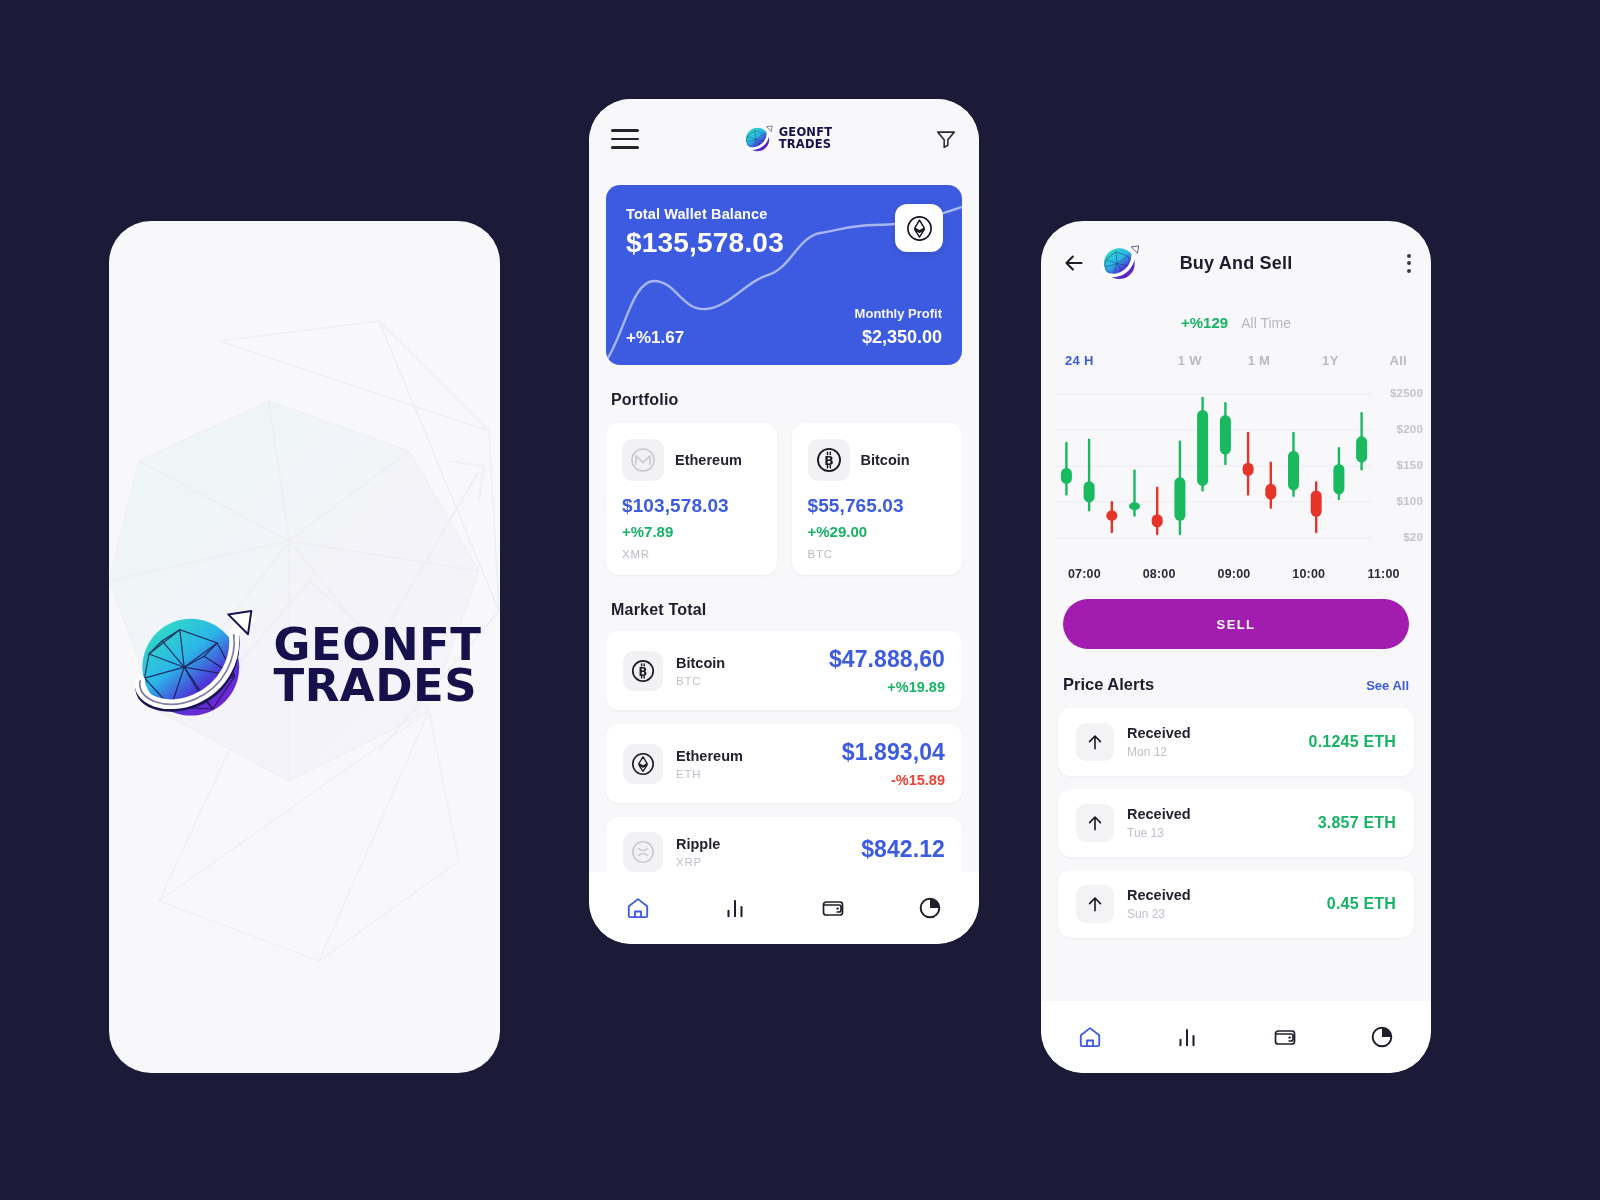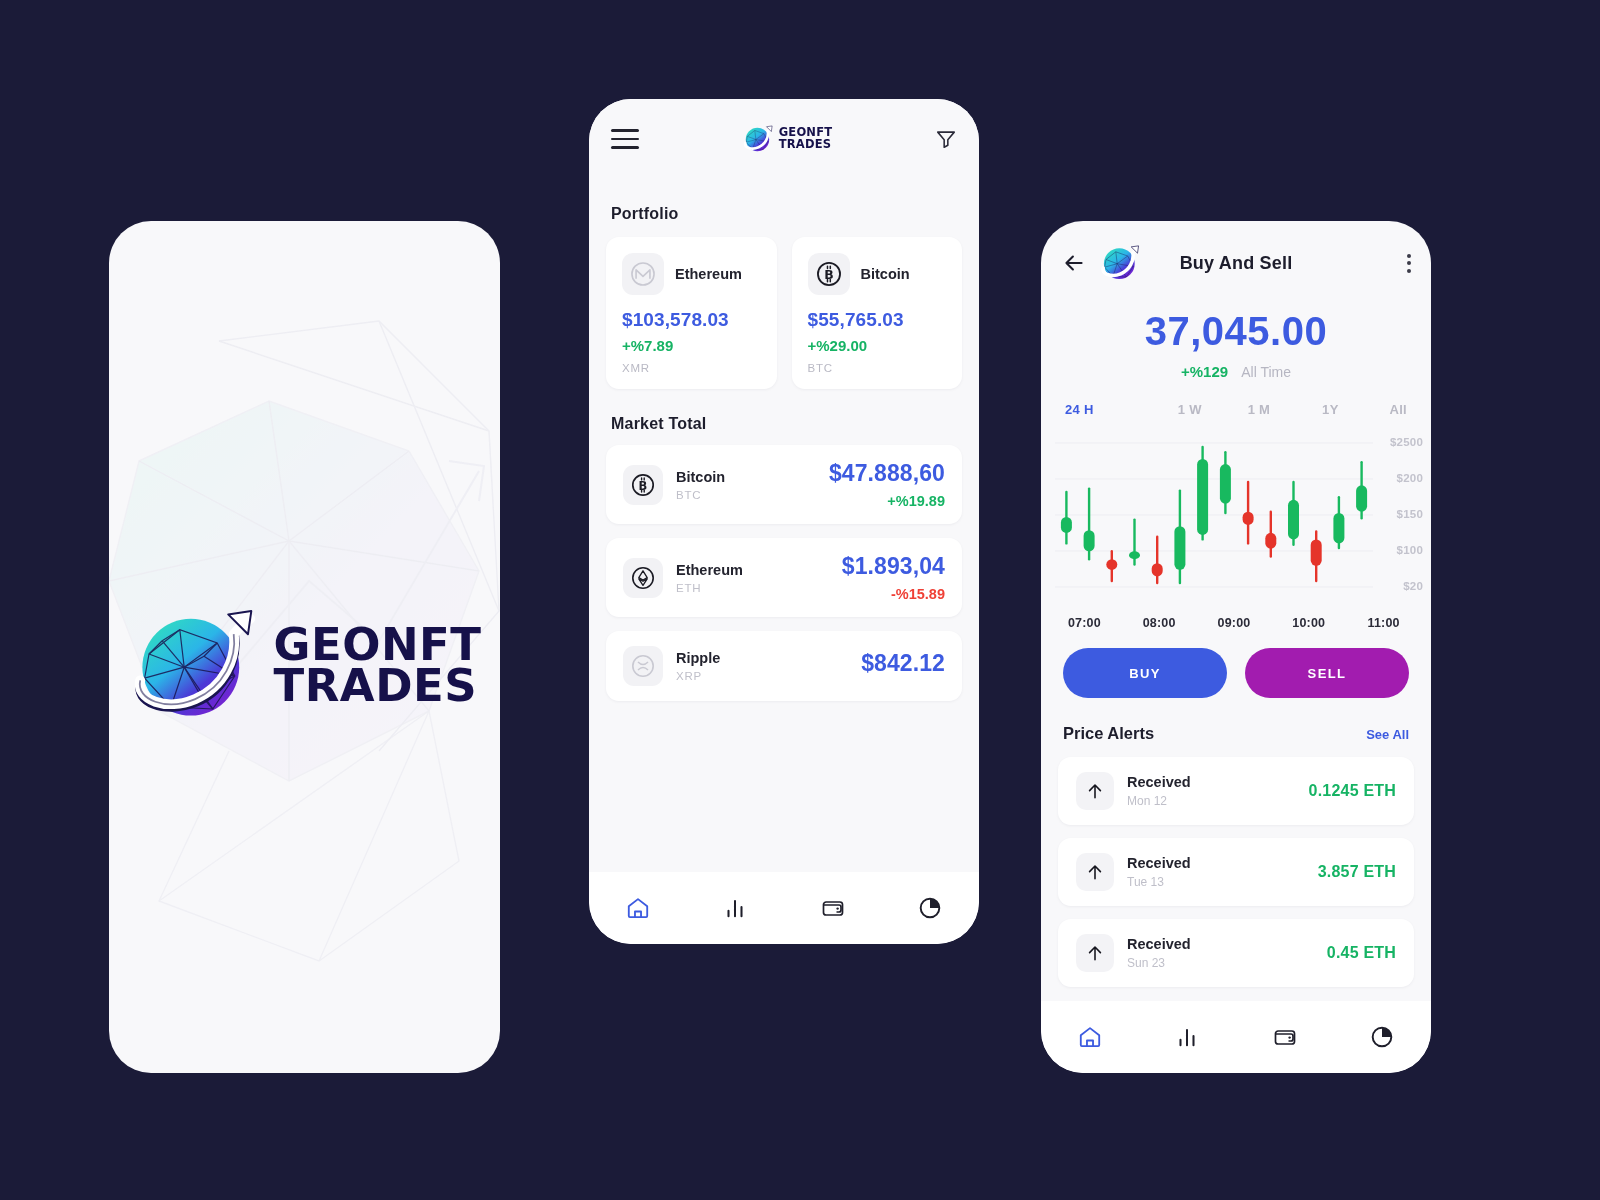--- a/index.html
+++ b/index.html
@@ -317,6 +317,31 @@
     </svg>
   </div>
 
+  <div class="balance-card">
+    <svg class="wave" viewBox="0 0 356 180" preserveAspectRatio="none">
+      <path d="M0 176 C18 150 26 96 48 96 C70 96 76 126 100 124 C124 122 140 96 162 90
+               C184 84 192 52 214 48 C236 44 250 40 268 40 C290 40 310 38 356 22" fill="none" stroke="#ffffff" stroke-opacity=".55" stroke-width="2.4"></path>
+    </svg>
+
+    <div class="bc-label">Total Wallet Balance</div>
+    <div class="bc-amount">$135,578.03</div>
+
+    <div class="bc-eth-badge">
+      <svg width="27" height="27" viewBox="0 0 24 24">
+        <circle cx="12" cy="12" r="10.3" fill="none" stroke="#15151f" stroke-width="1.5"></circle>
+        <path d="M12 4.6 L16.3 11.6 L12 14.2 L7.7 11.6 Z" fill="none" stroke="#15151f" stroke-width="1.3" stroke-linejoin="round"></path>
+        <path d="M7.7 12.8 L12 15.4 L16.3 12.8 L12 19.6 Z" fill="none" stroke="#15151f" stroke-width="1.3" stroke-linejoin="round"></path>
+      </svg>
+    </div>
+
+    <div class="bc-bottom">
+      <div class="bc-change">+%1.67</div>
+      <div class="bc-profit">
+        <div class="lb">Monthly Profit</div>
+        <div class="vl">$2,350.00</div>
+      </div>
+    </div>
+  </div>
 
   <div class="sec-title">Portfolio</div>
   <div class="pf-row">

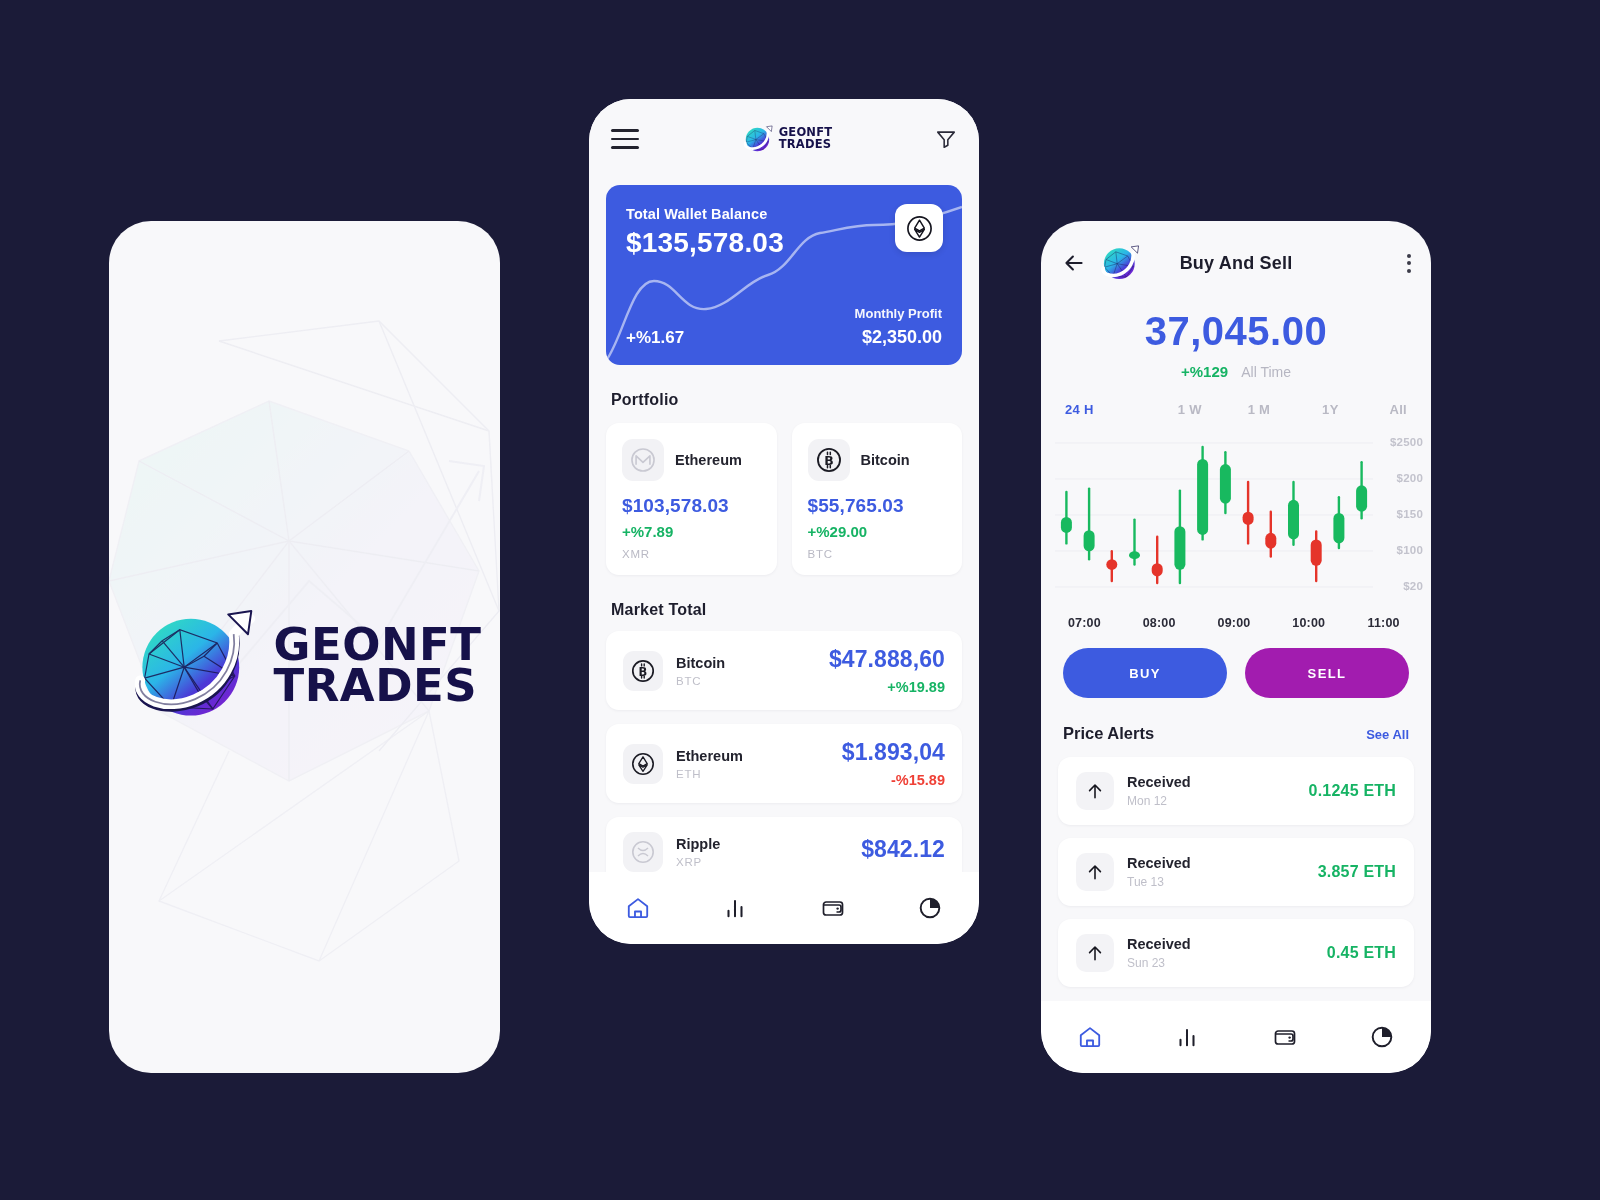--- a/index.html
+++ b/index.html
@@ -494,7 +494,6 @@
       </div>
   </div>
 
-  <div class="t-price">37,045.00</div>
   <div class="t-sub">
     <span class="pct">+%129</span>
     <span class="at">All Time</span>

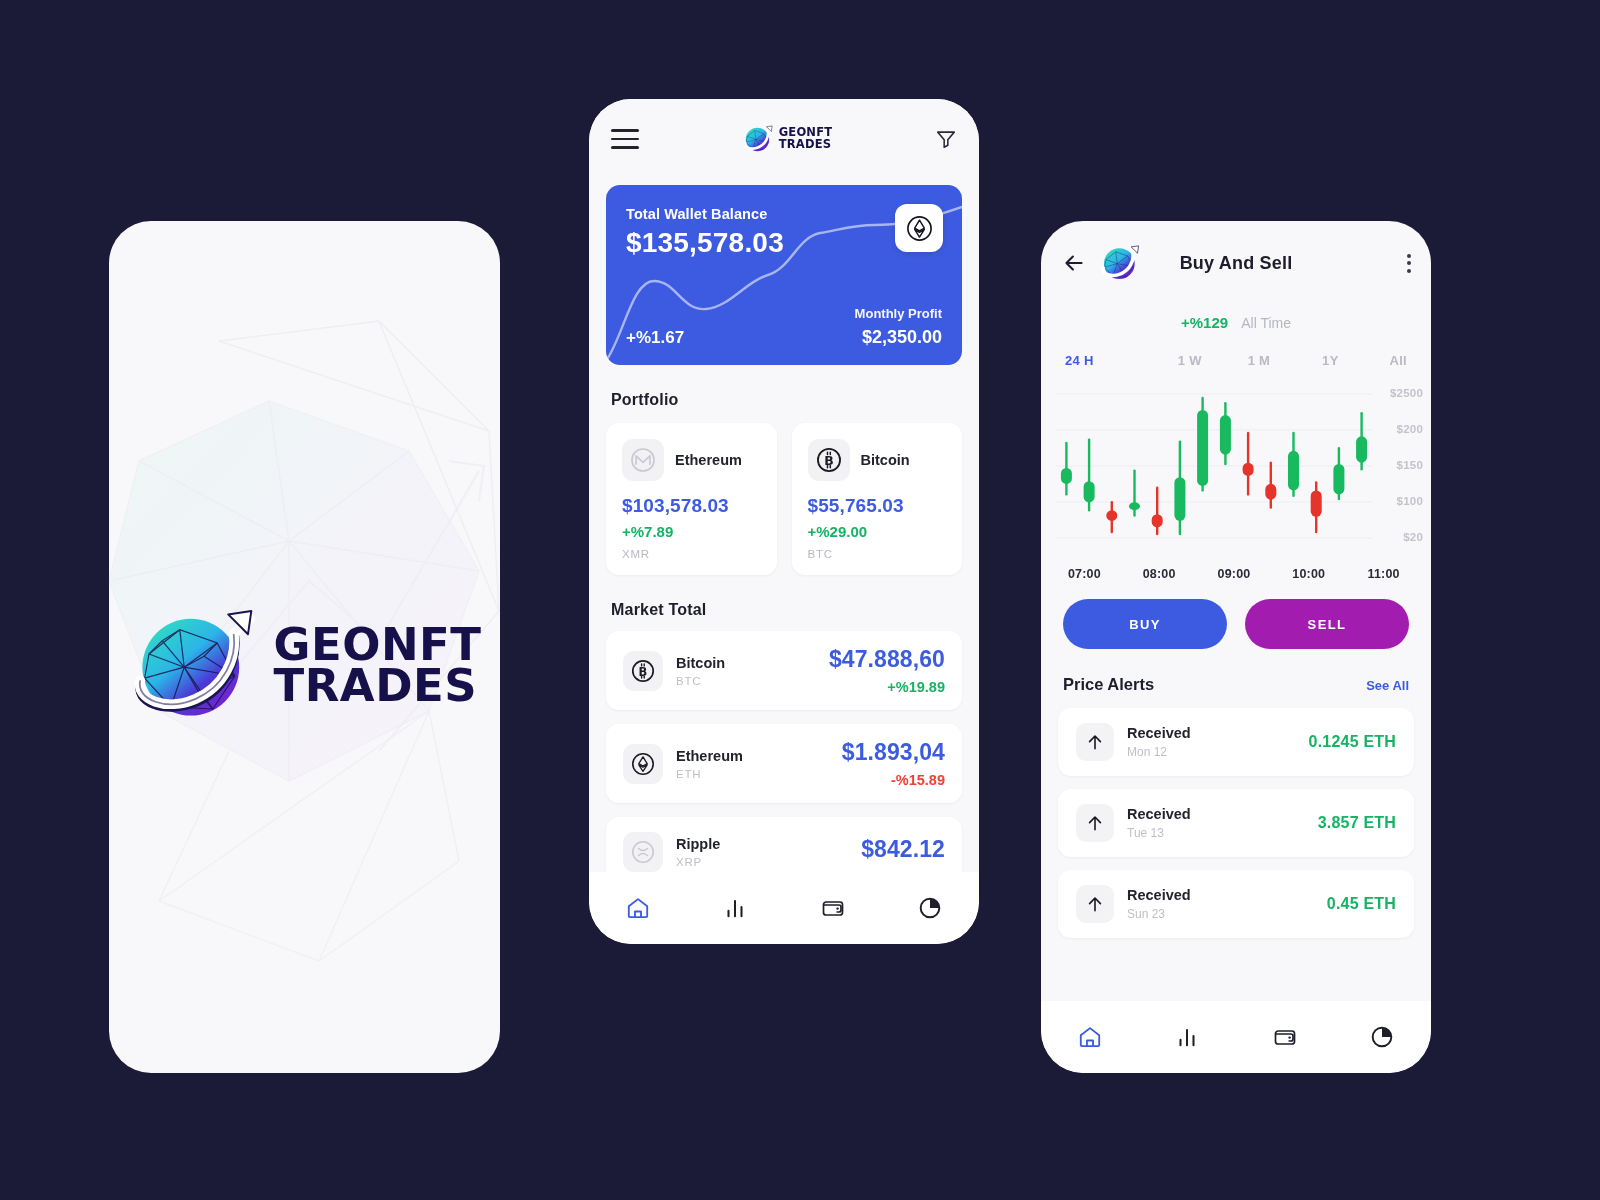--- a/index.html
+++ b/index.html
@@ -560,7 +560,6 @@
   </div>
 
   <div class="btn-row">
-    <button id="buy-button">BUY</button>
     <button id="sell-button">SELL</button>
   </div>
 

